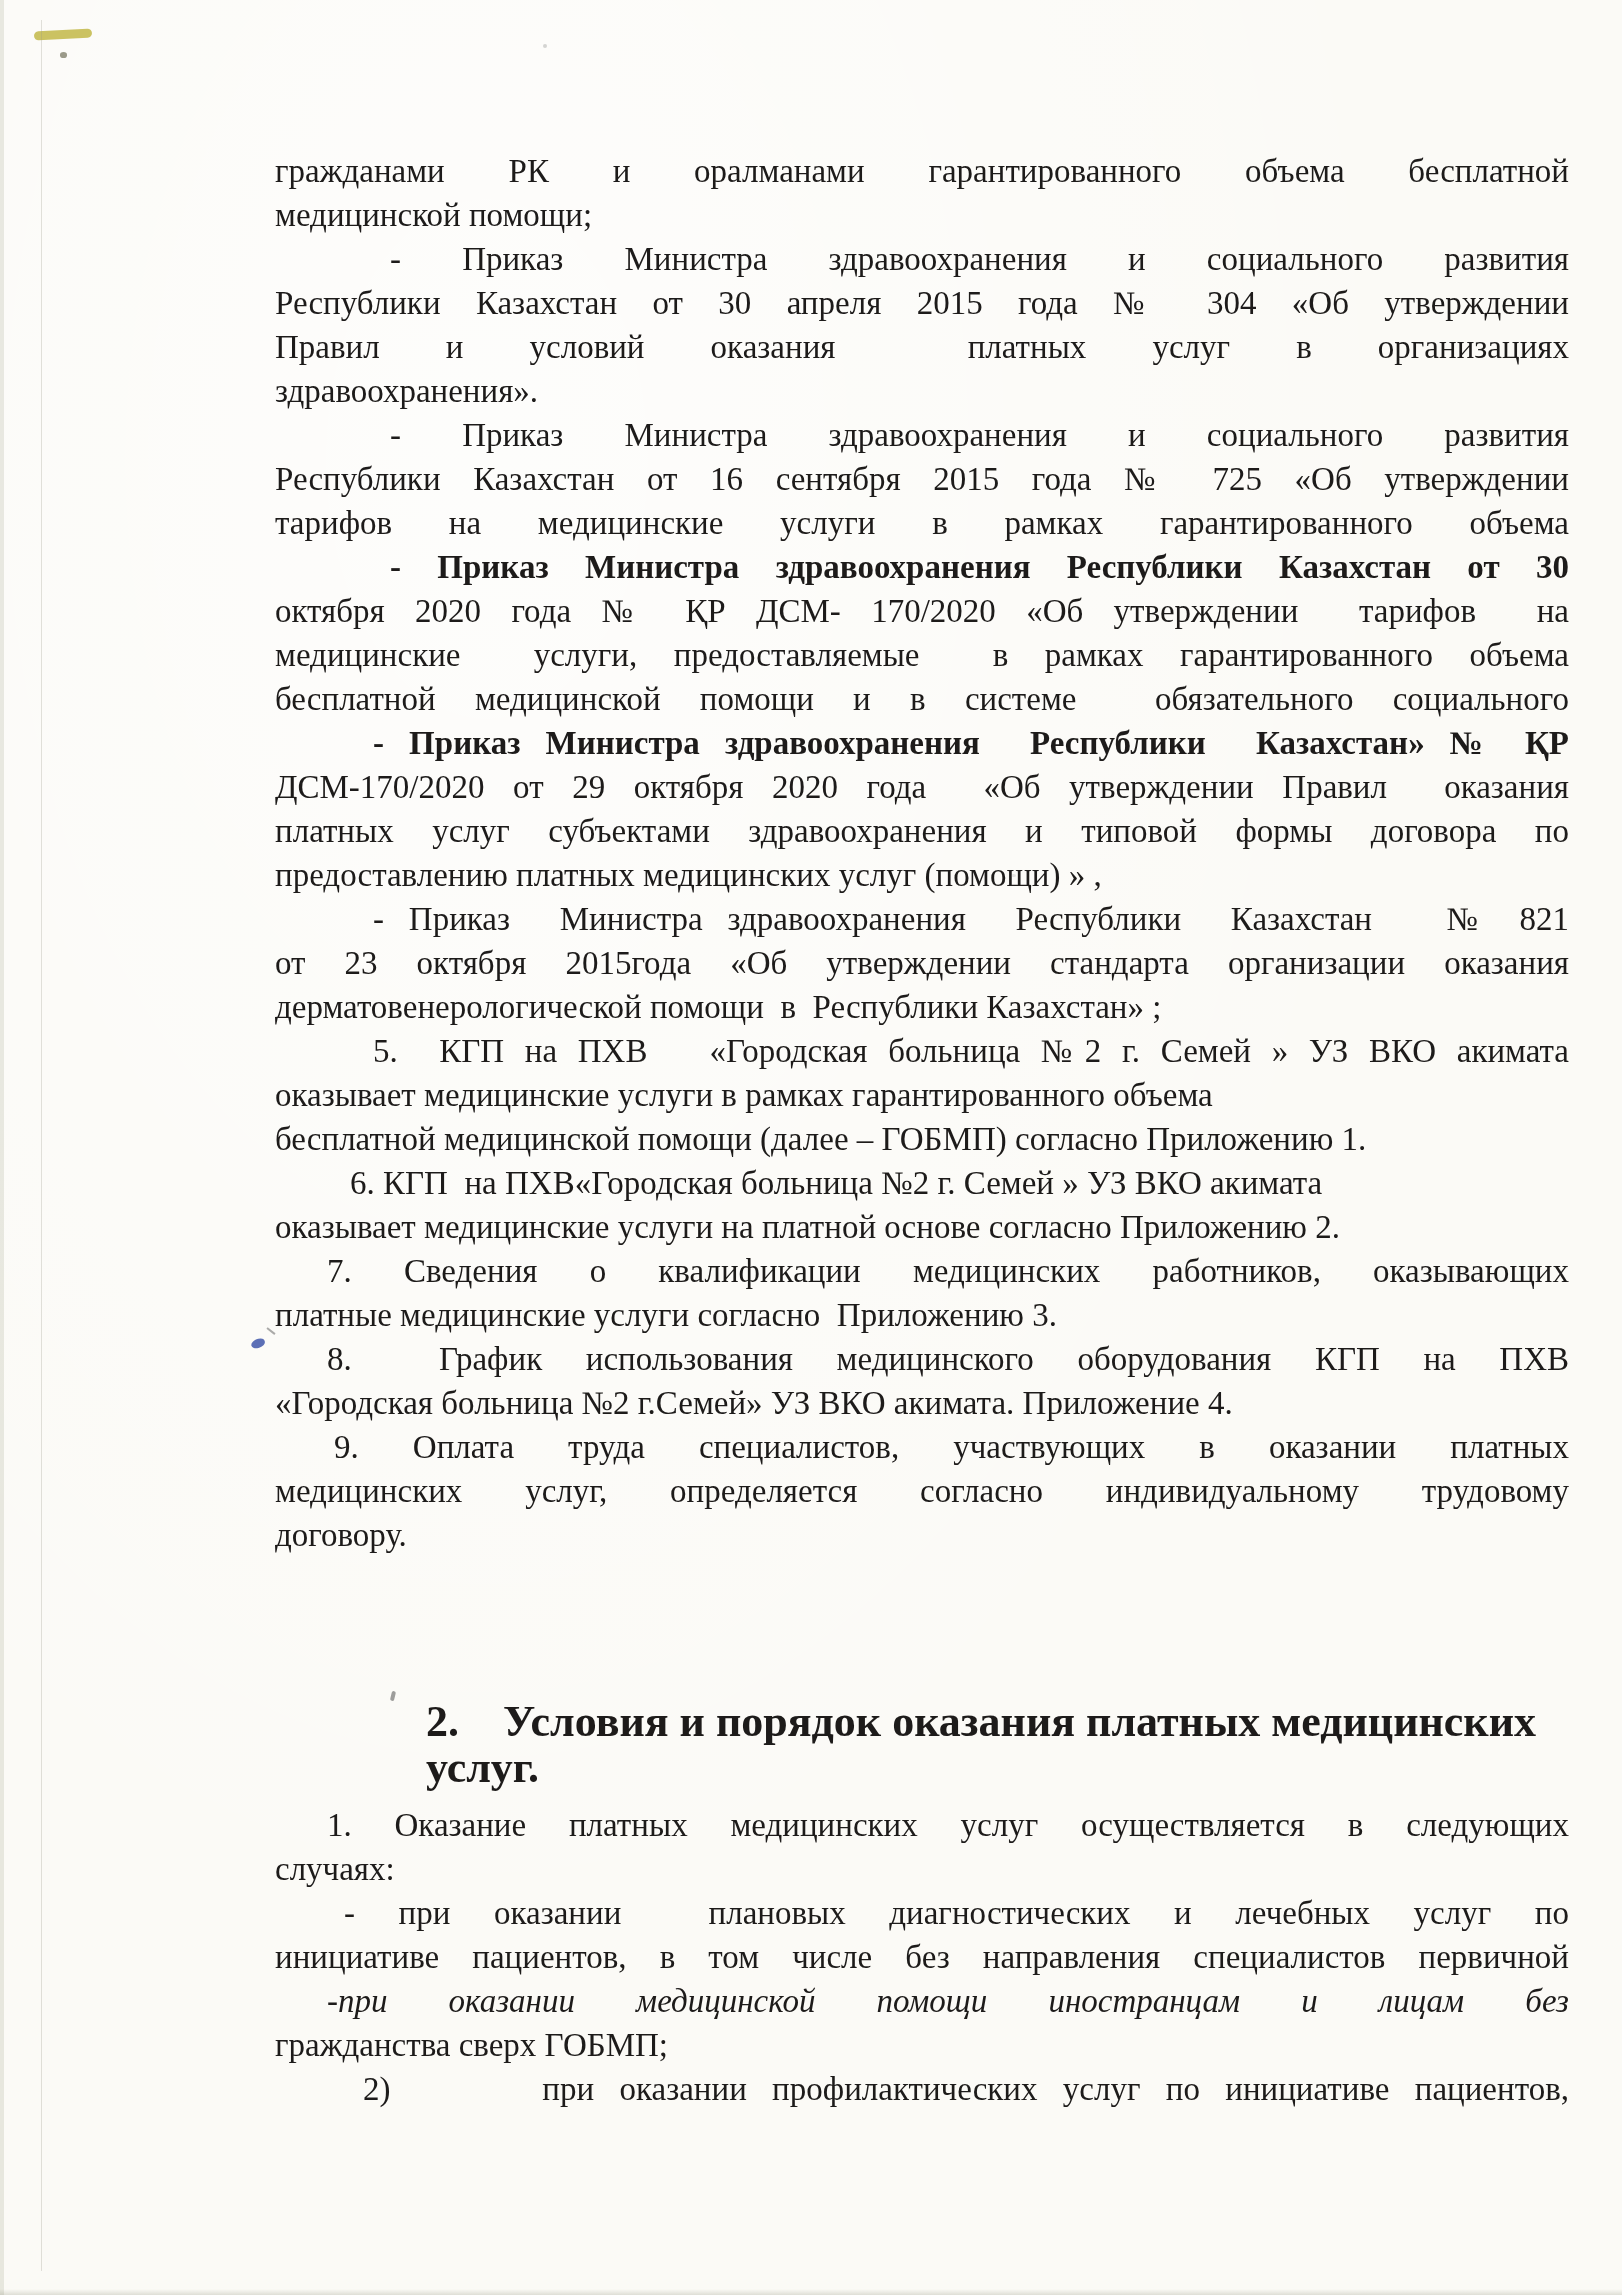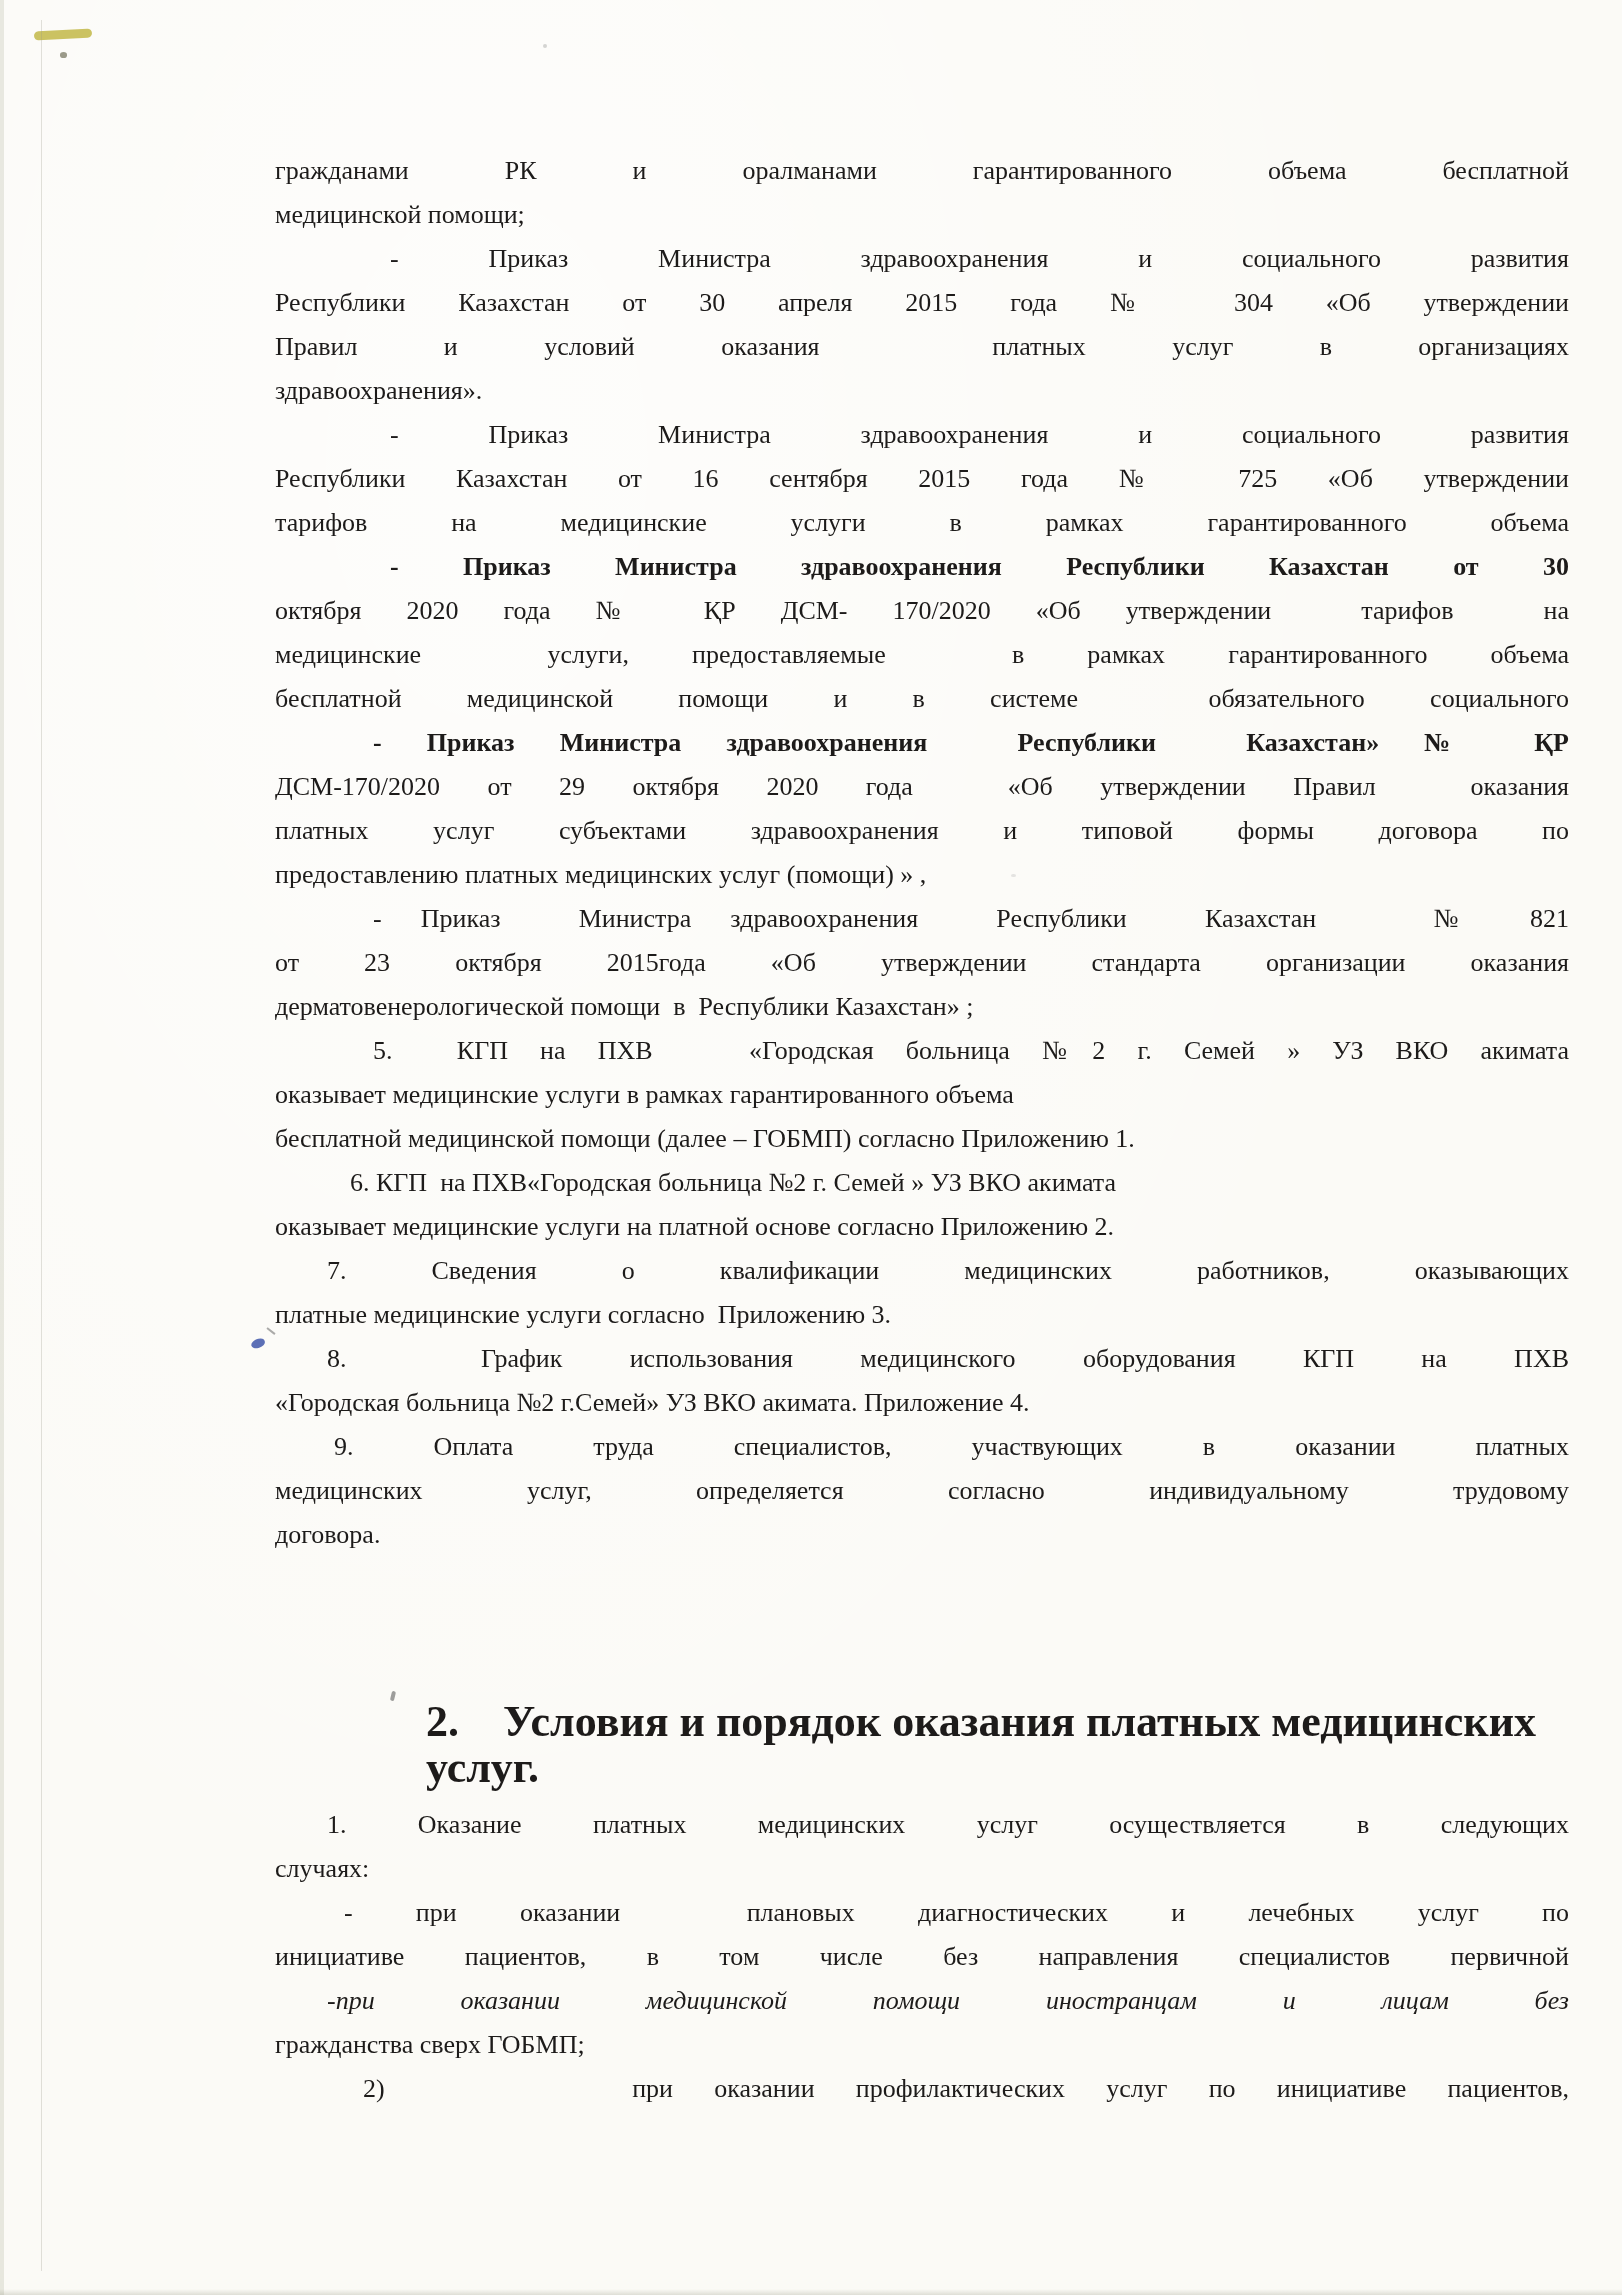--- a/index.html
+++ b/index.html
@@ -20,7 +20,7 @@
   }
   #text-block-1, #text-block-2 {
     position:absolute; left:275px; width:1294px;
-    font-size:26px;
+    font-size:33px;
   }
   #text-block-1 { top:149px; }
   #text-block-2 { top:1803px; }

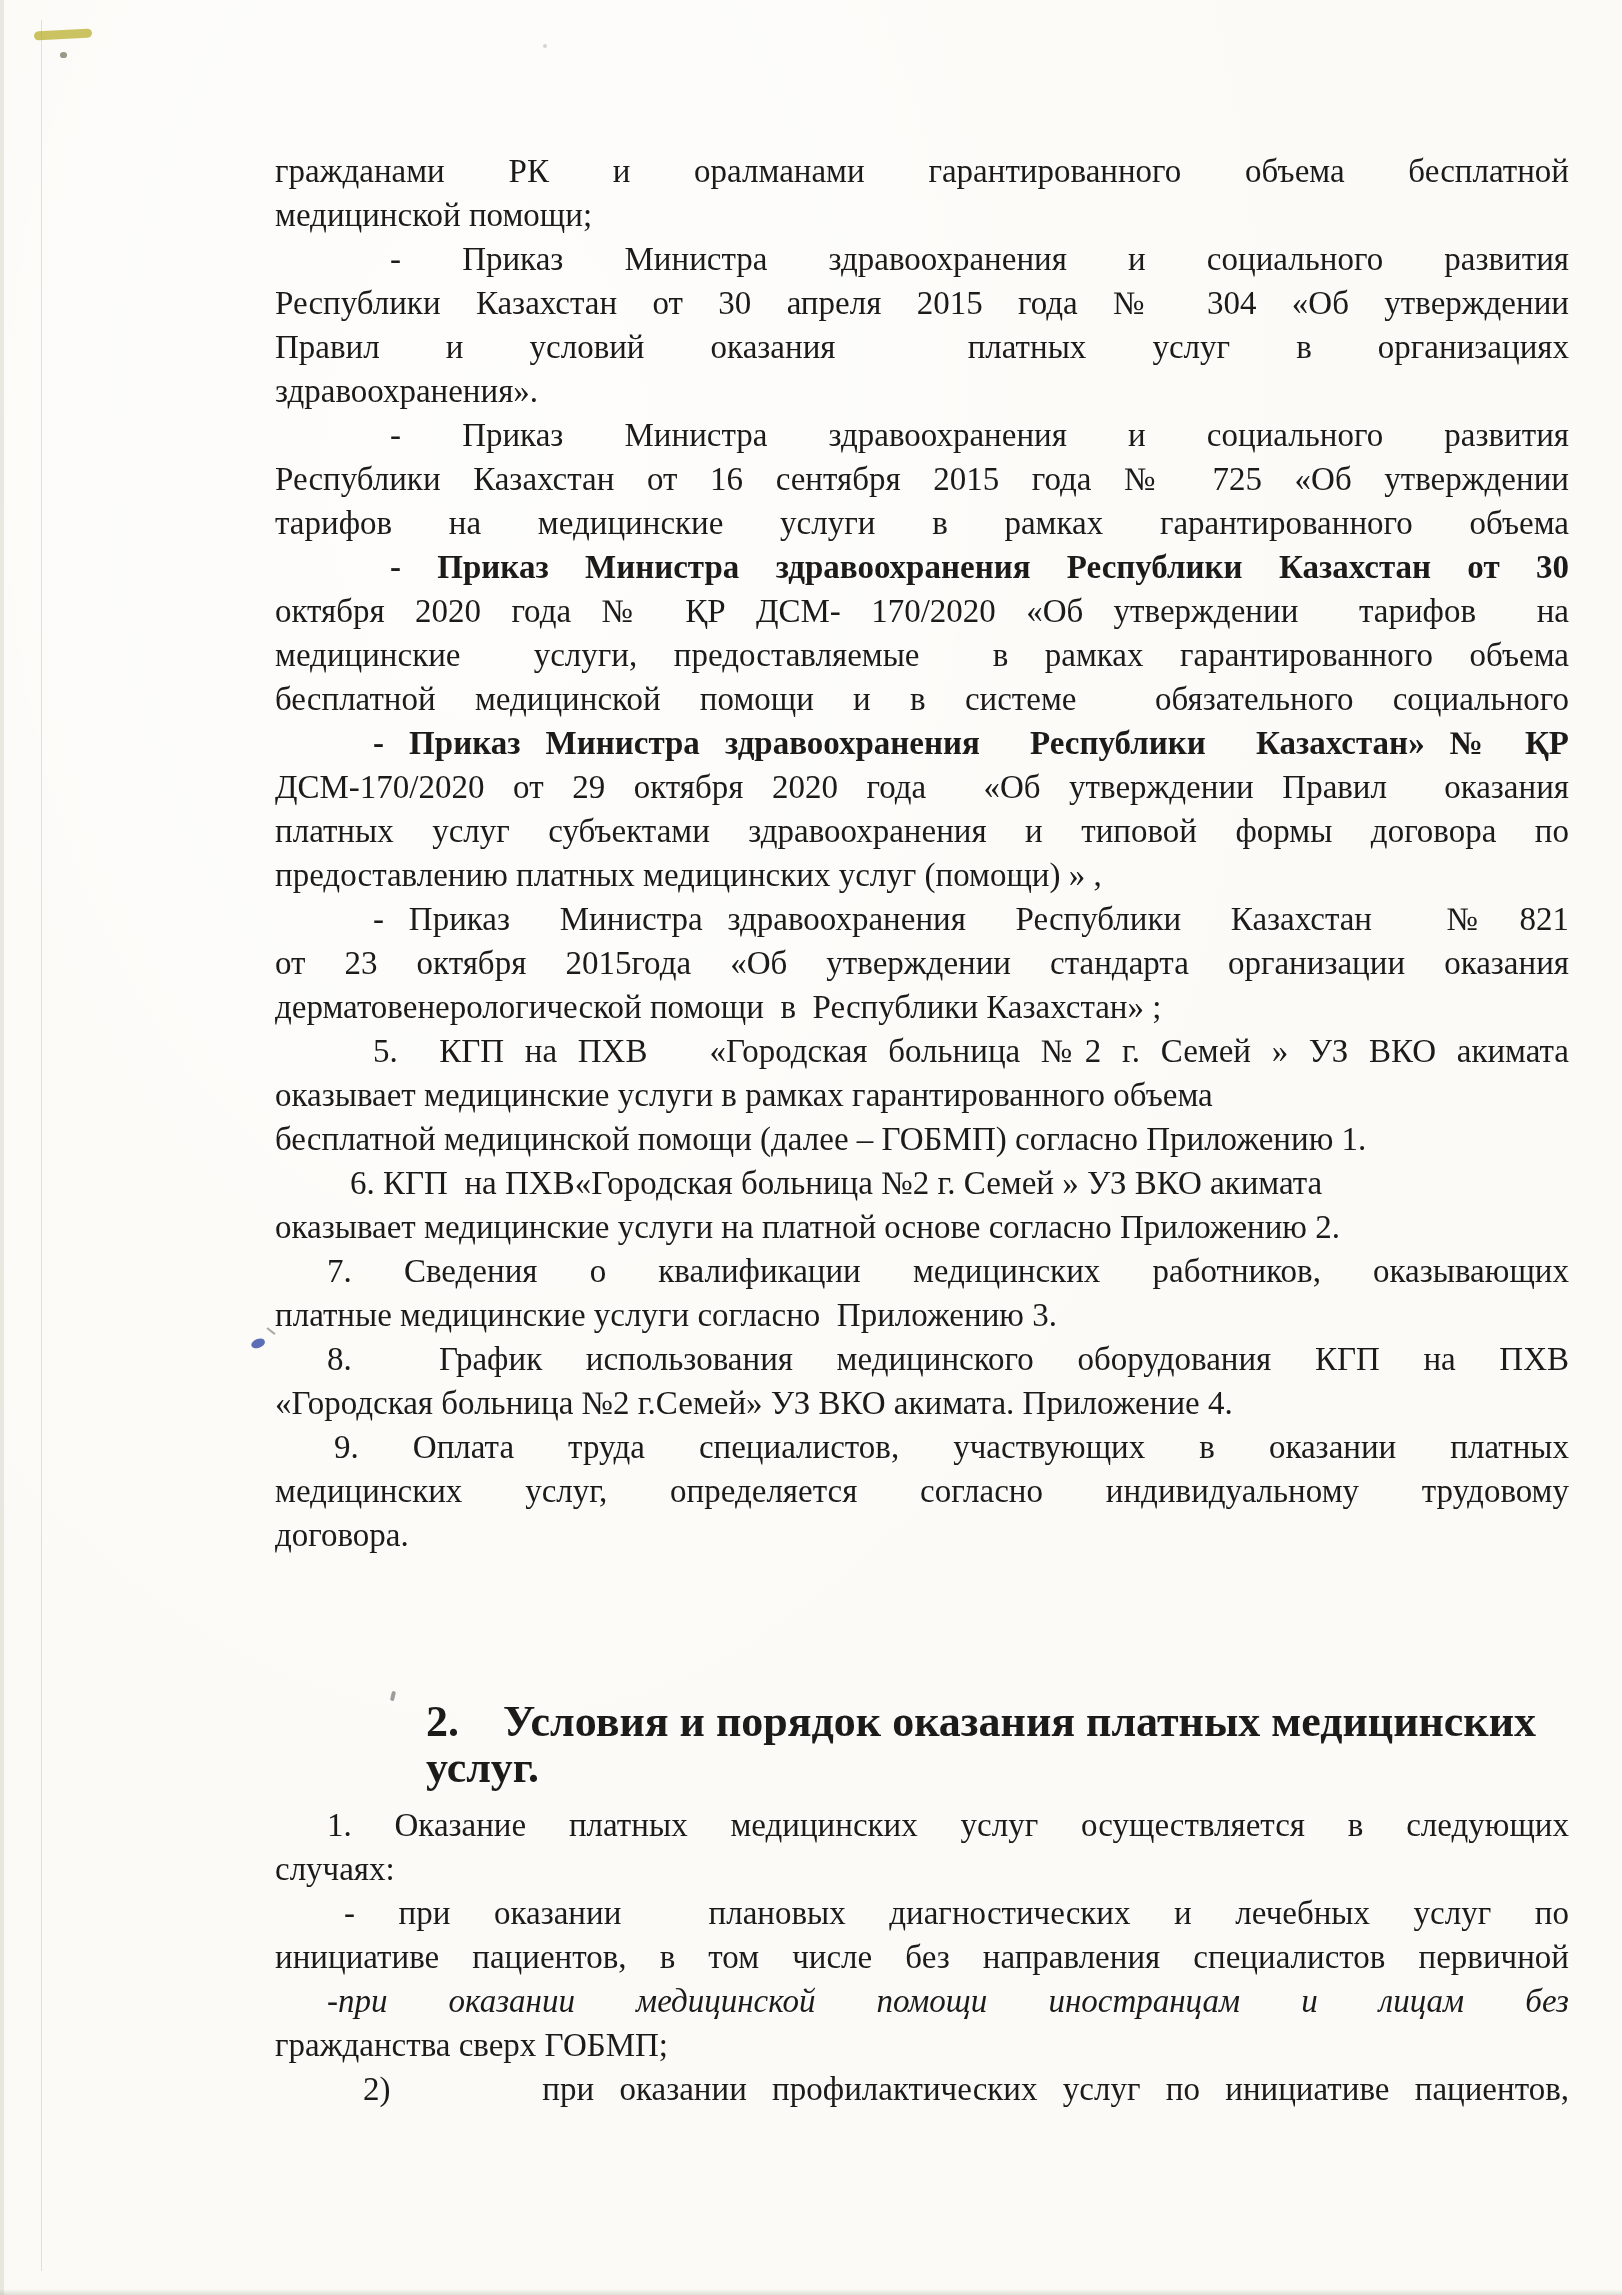--- a/index.html
+++ b/index.html
@@ -87,7 +87,7 @@
       <div class="line">«Городская больница №2 г.Семей» УЗ ВКО акимата. Приложение 4.</div>
       <div class="line just" style="padding-left: 59px;">9. Оплата труда специалистов, участвующих в оказании платных</div>
       <div class="line just">медицинских услуг, определяется согласно индивидуальному трудовому</div>
-      <div class="line">договора.</div>
+      <div class="line">договору.</div>
     </div>
 
   <div id="section-heading">

